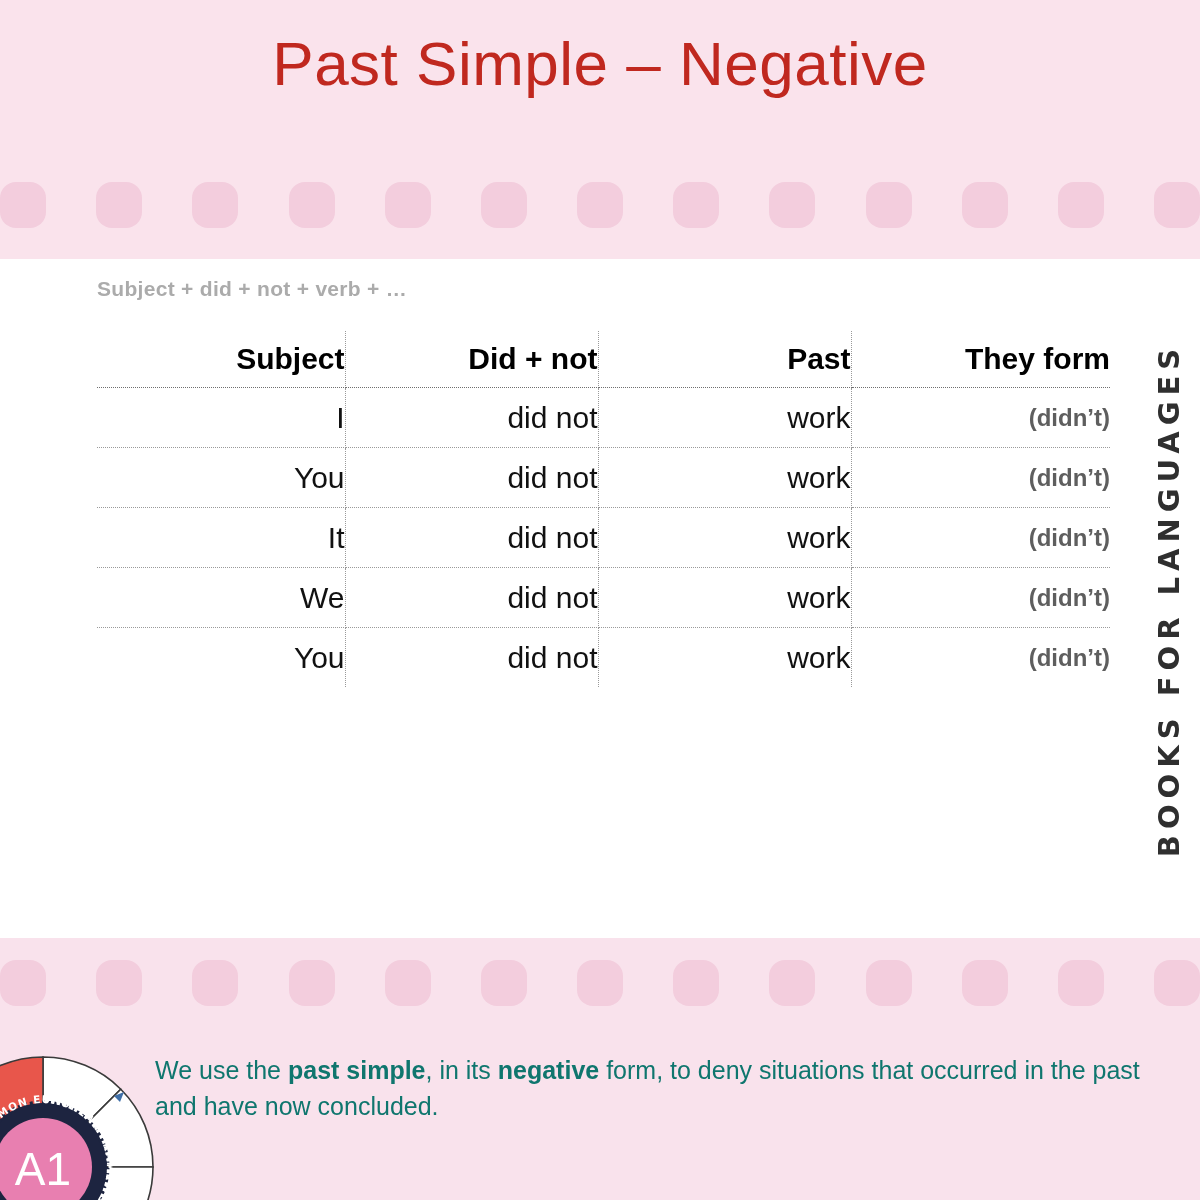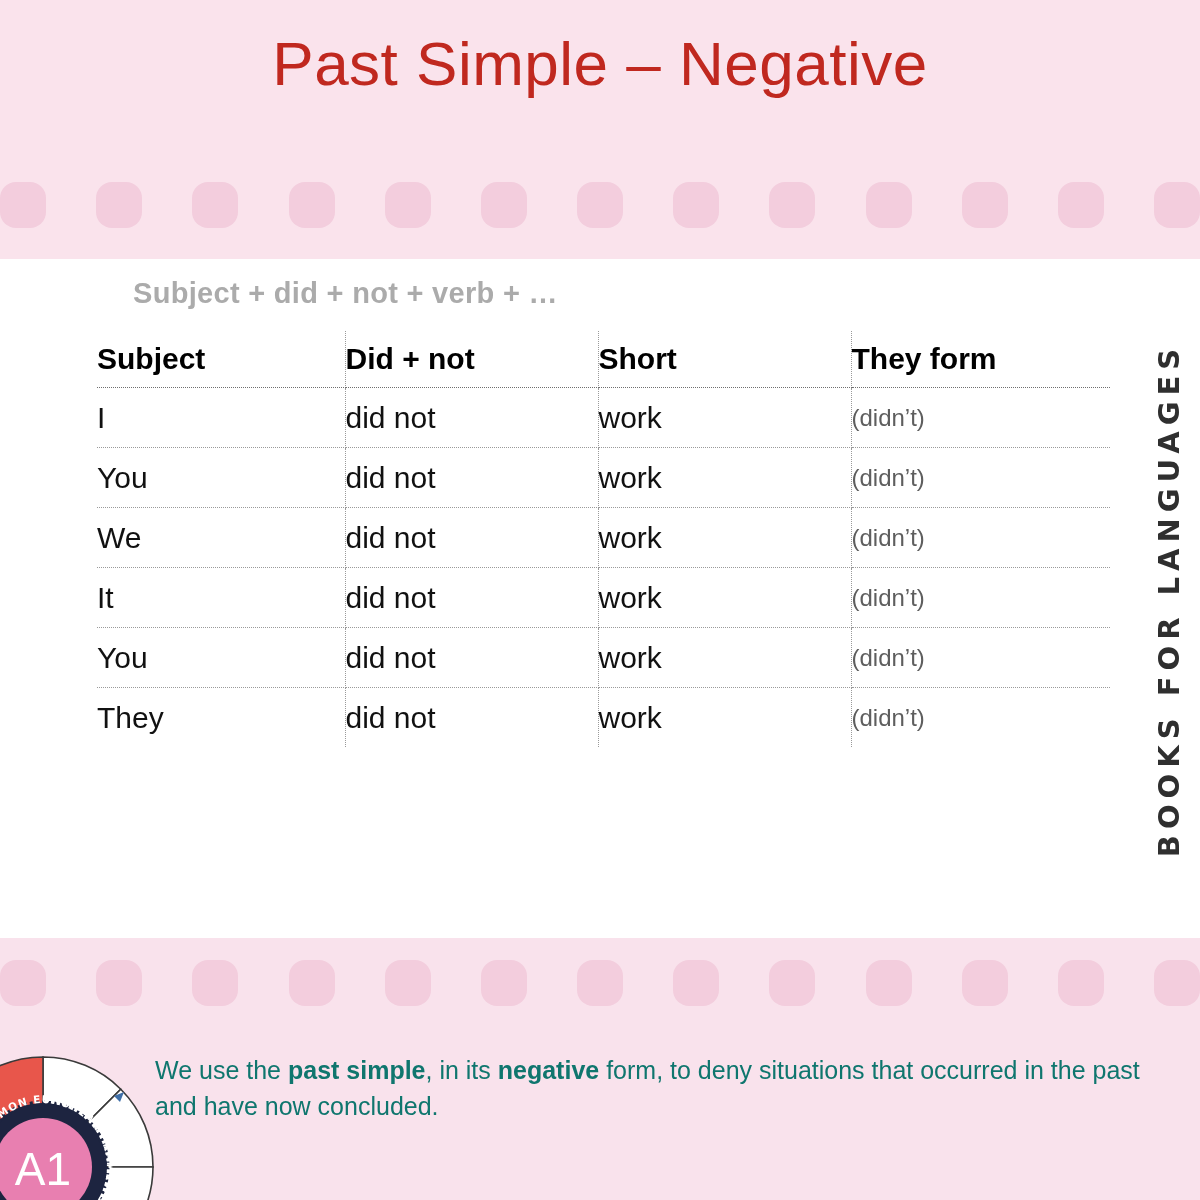--- a/index.html
+++ b/index.html
@@ -72,12 +72,11 @@
     position: absolute;
     left: 97px;
     top: 18px;
-    font-size: 29px;
+    font-size: 21px;
     font-weight: bold;
     color: #ABABAB;
     letter-spacing: 0.3px;
     white-space: nowrap;
-    margin-left: 36px;
   }
 
   

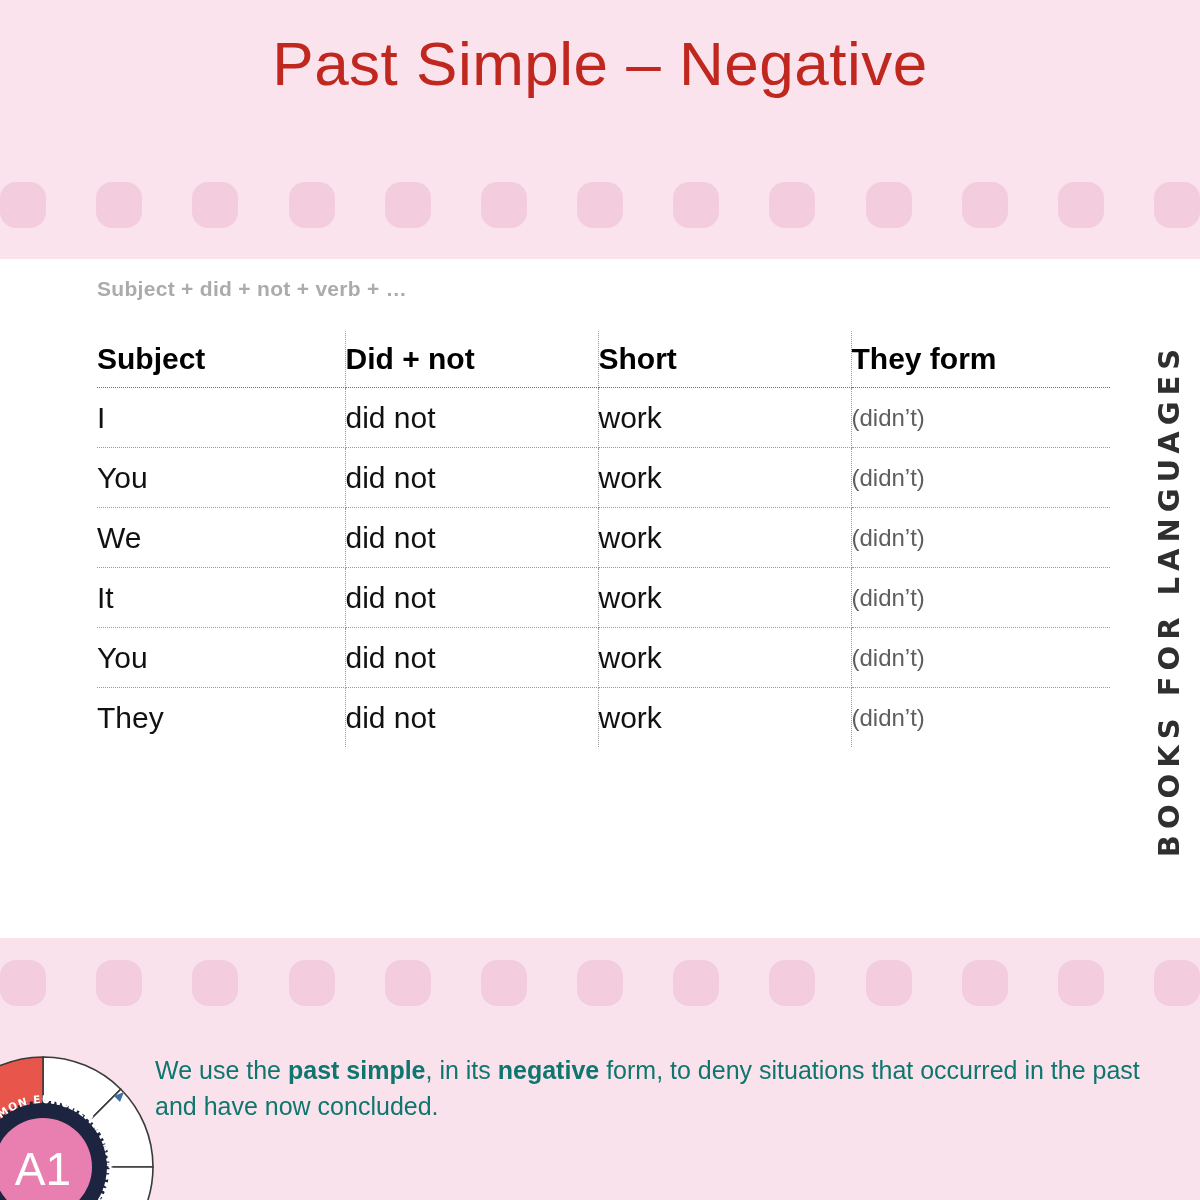--- a/index.html
+++ b/index.html
@@ -95,7 +95,7 @@
 
   .conj-table th,
   .conj-table td {
-    text-align: left;
+    text-align: right;
     padding: 0;
     height: 59px;
     vertical-align: middle;

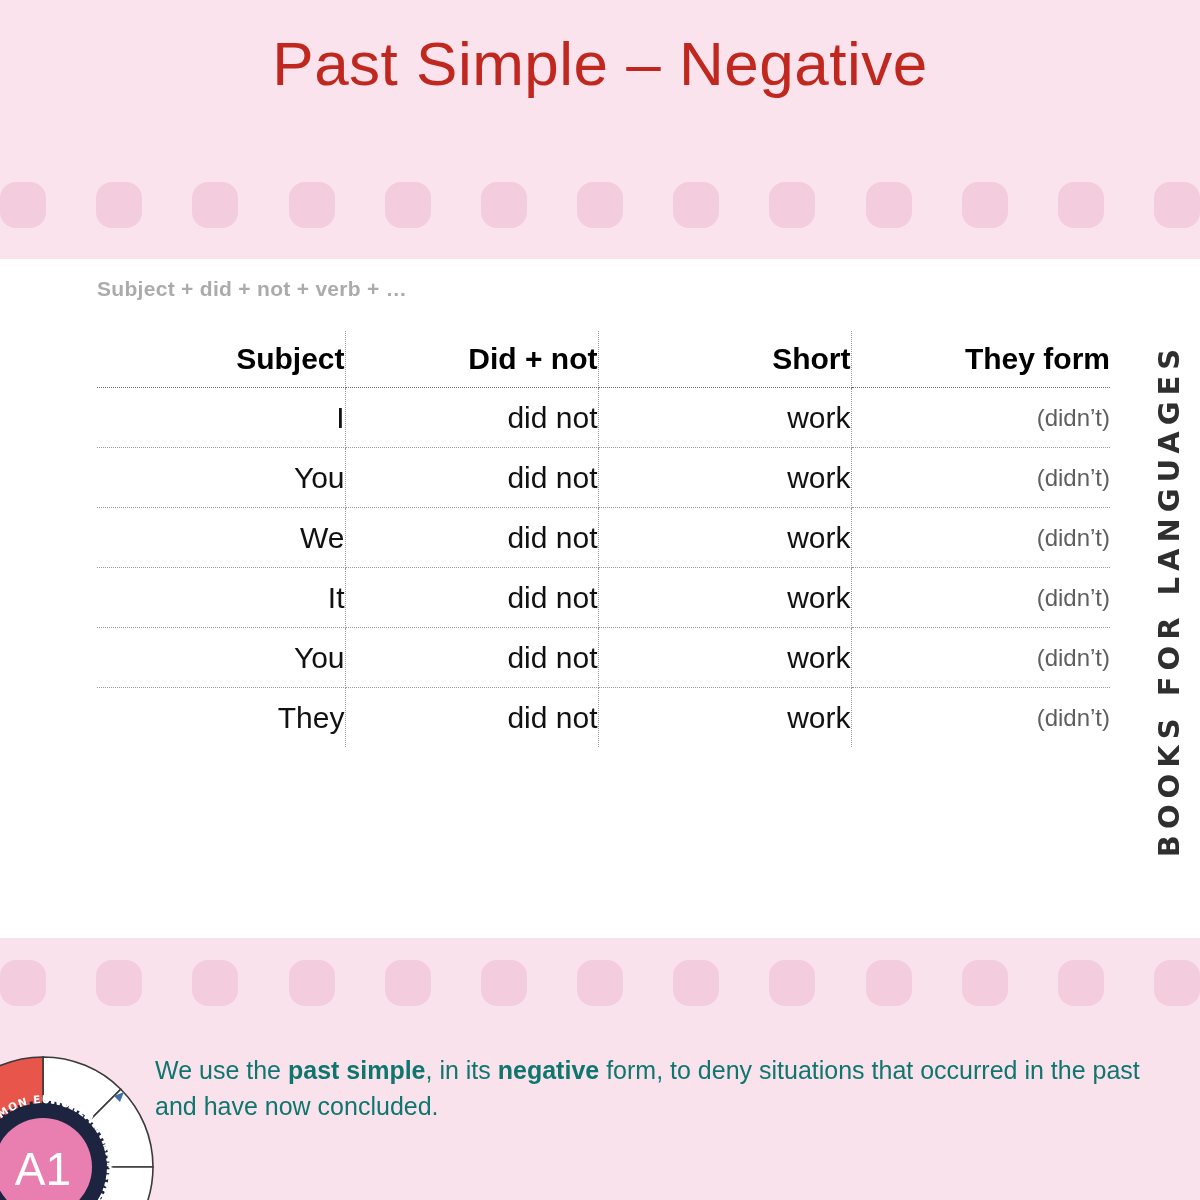--- a/index.html
+++ b/index.html
@@ -229,7 +229,7 @@
       <tr>
         <th>Subject</th>
         <th>Did + not</th>
-        <th>Short</th>
+        <th>Past</th>
         <th>They form</th>
       </tr>
     </thead>

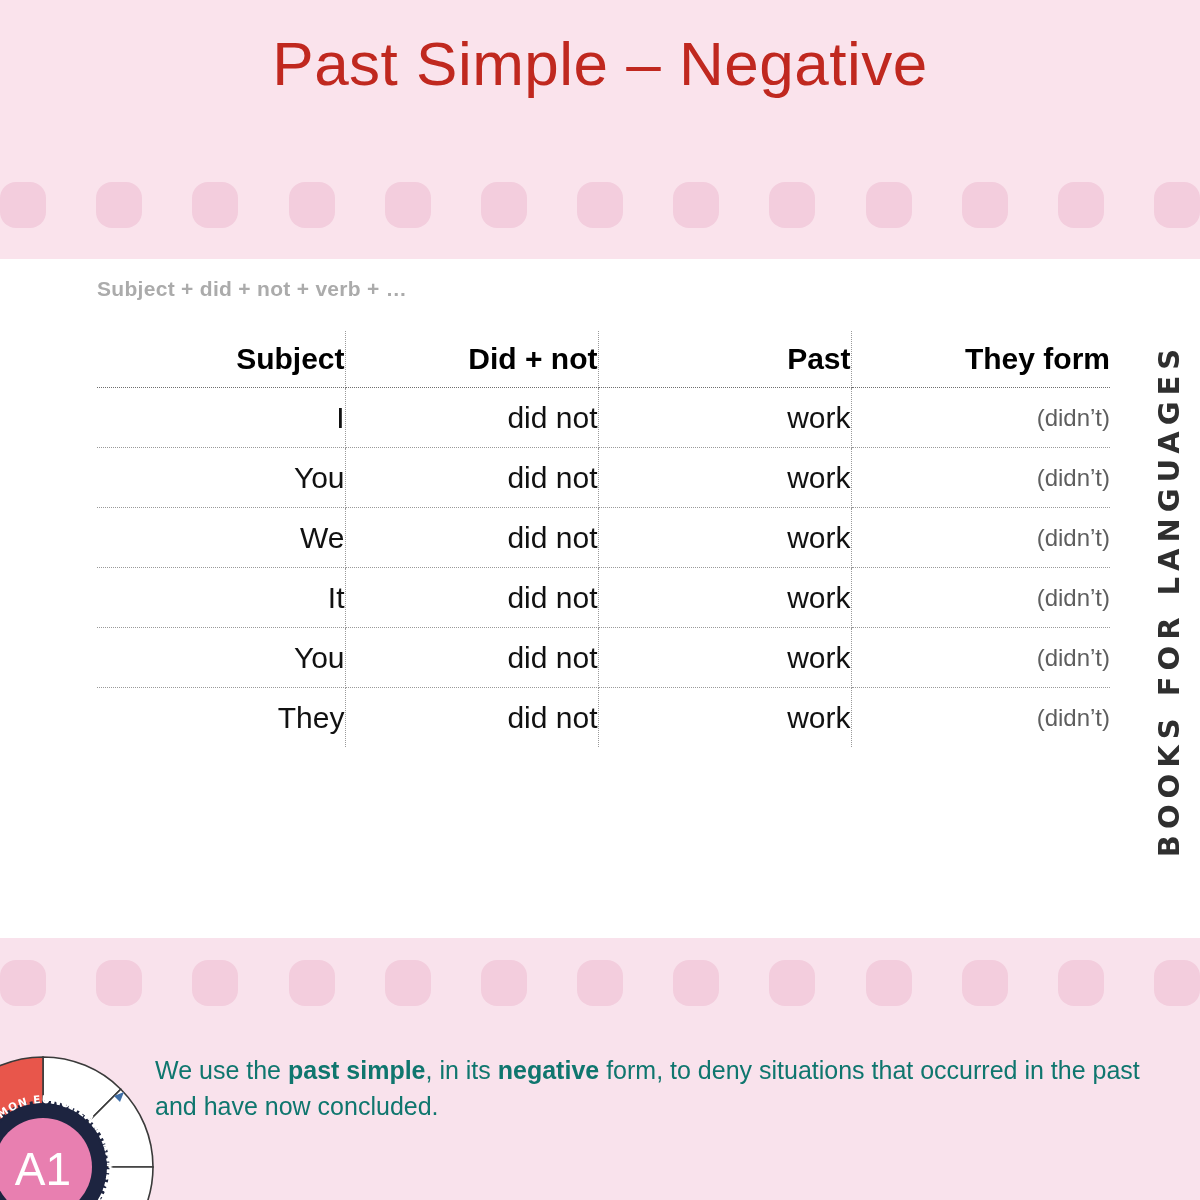--- a/index.html
+++ b/index.html
@@ -124,6 +124,7 @@
   .conj-table td.short-form {
     font-size: 24px;
     color: #5e5e5e;
+    font-weight: bold;
   }
 
   

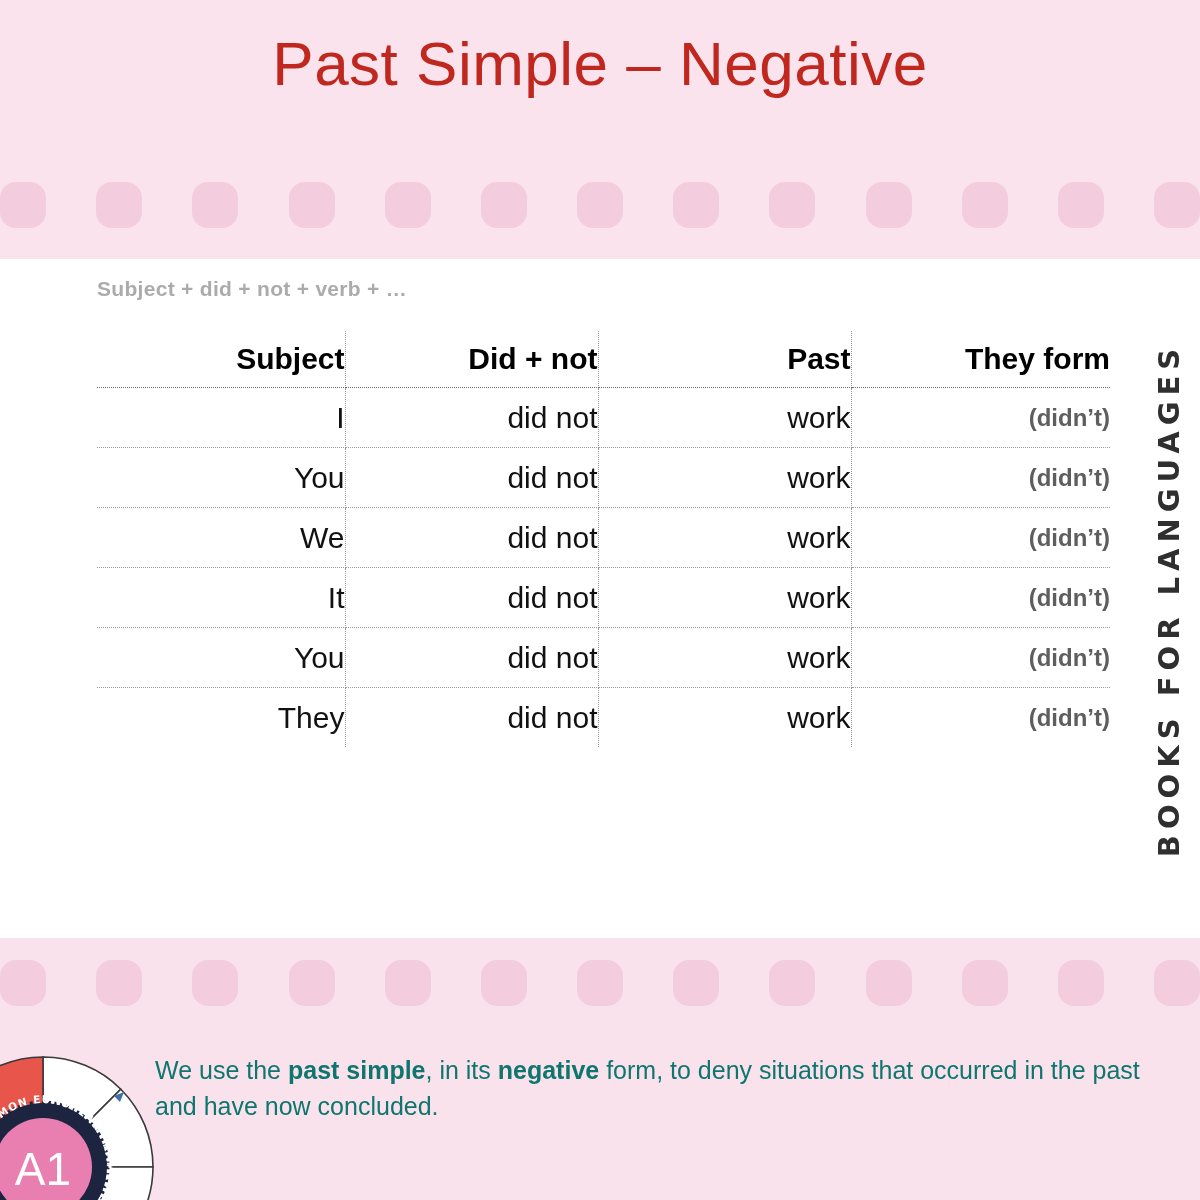--- a/index.html
+++ b/index.html
@@ -248,13 +248,13 @@
         <td class="short-form">(didn’t)</td>
       </tr>
       <tr>
+        <td>It</td>
+        <td>did not</td>
+        <td>work</td>
+        <td class="short-form">(didn’t)</td>
+      </tr>
+      <tr>
         <td>We</td>
-        <td>did not</td>
-        <td>work</td>
-        <td class="short-form">(didn’t)</td>
-      </tr>
-      <tr>
-        <td>It</td>
         <td>did not</td>
         <td>work</td>
         <td class="short-form">(didn’t)</td>

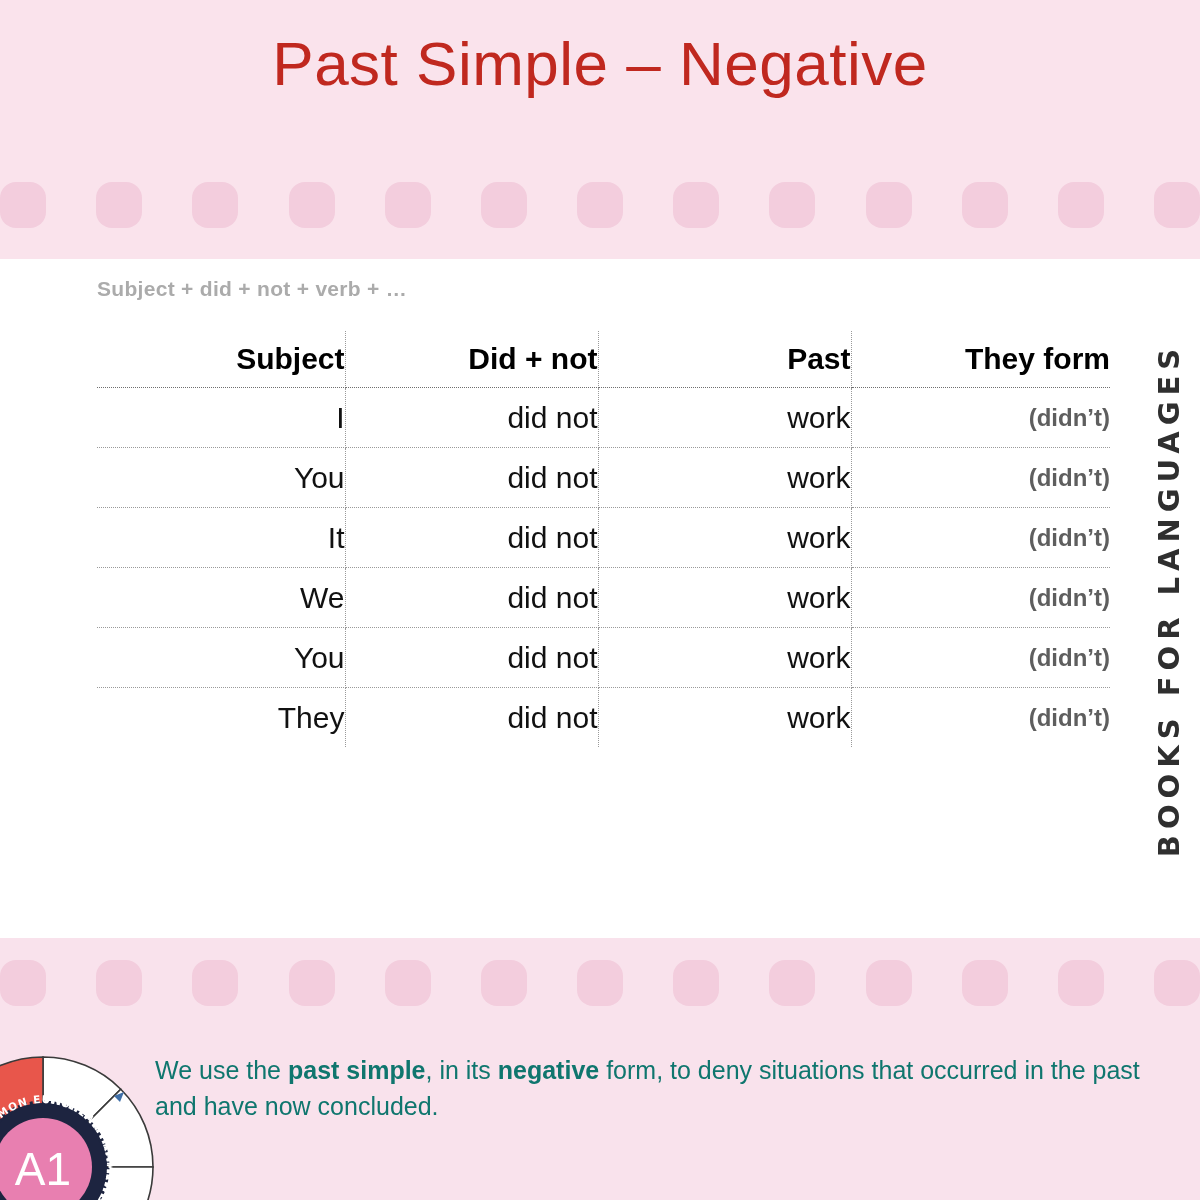--- a/index.html
+++ b/index.html
@@ -265,12 +265,6 @@
         <td>work</td>
         <td class="short-form">(didn’t)</td>
       </tr>
-      <tr>
-        <td>They</td>
-        <td>did not</td>
-        <td>work</td>
-        <td class="short-form">(didn’t)</td>
-      </tr>
     </tbody>
   </table>
 </div>

